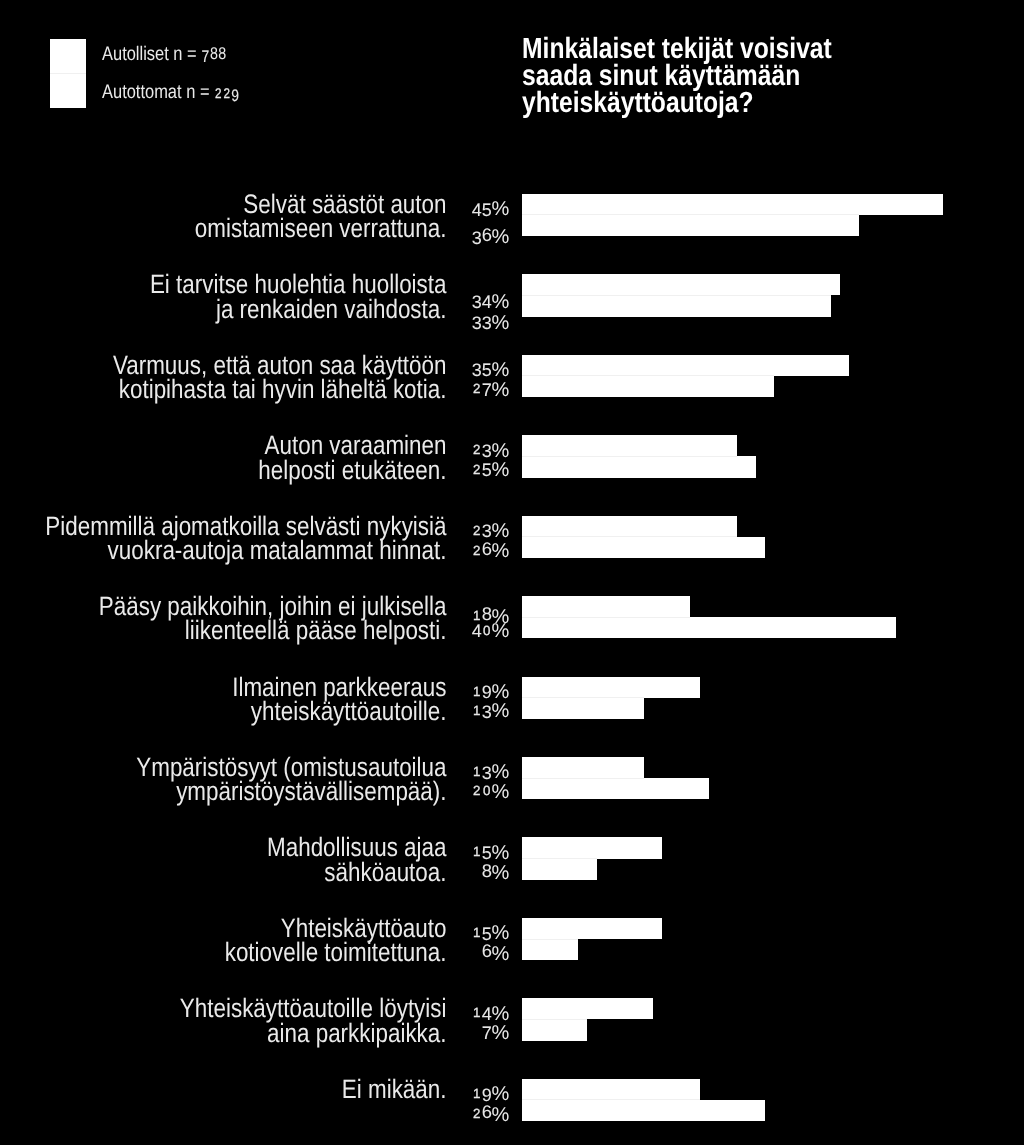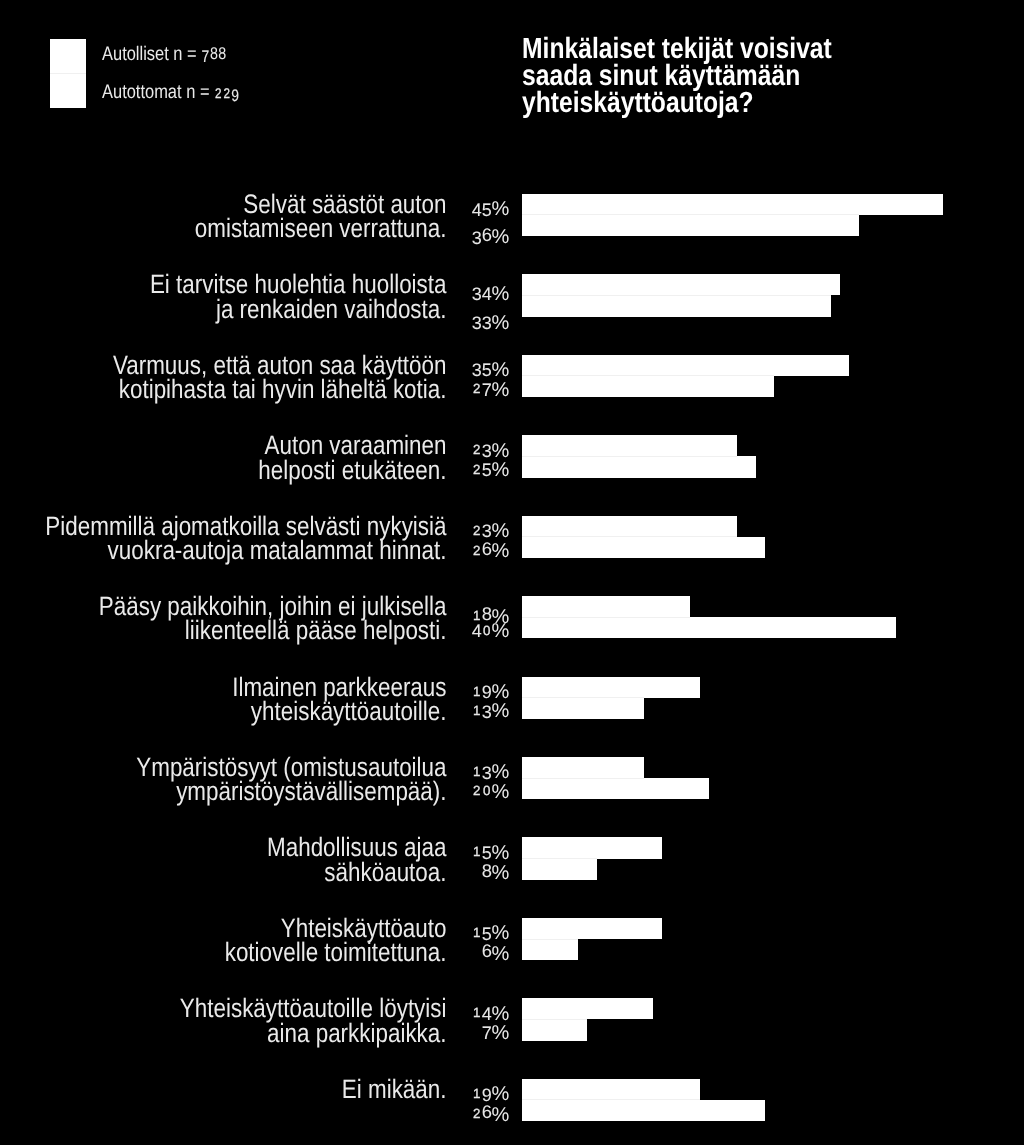--- a/index.html
+++ b/index.html
@@ -103,7 +103,7 @@
           <div>ja renkaiden vaihdosta.</div>
         </div>
         <div class="rpct" style="top: 4.1px;">
-          <div style="top: 4px;"><span class="num"><span class="og-d">3</span><span class="og-d">4</span></span><span class="pc">%</span></div>
+          <div style="top: 12px;"><span class="num"><span class="og-d">3</span><span class="og-d">4</span></span><span class="pc">%</span></div>
           <div style="top: 33px;"><span class="num"><span class="og-d">3</span><span class="og-d">3</span></span><span class="pc">%</span></div>
         </div>
         <div class="bar bar1" style="top: 0px; width: 317.9px;"></div>

